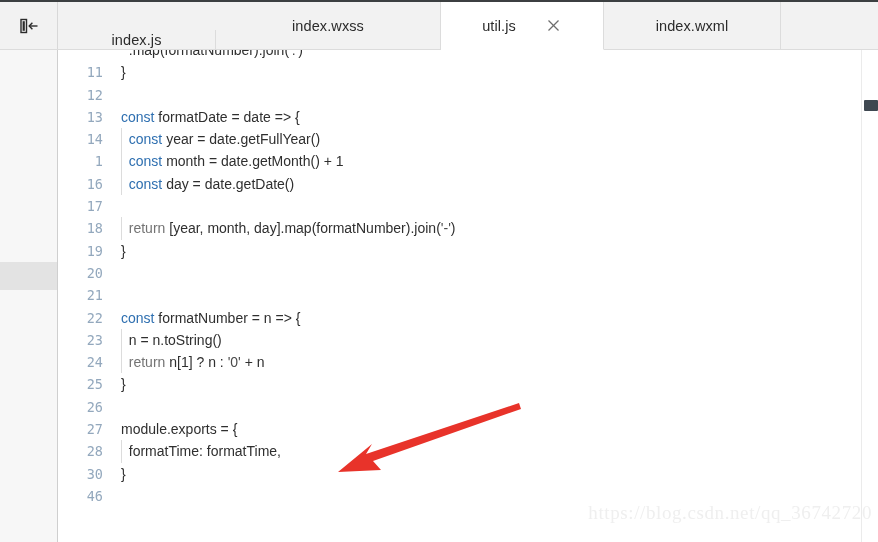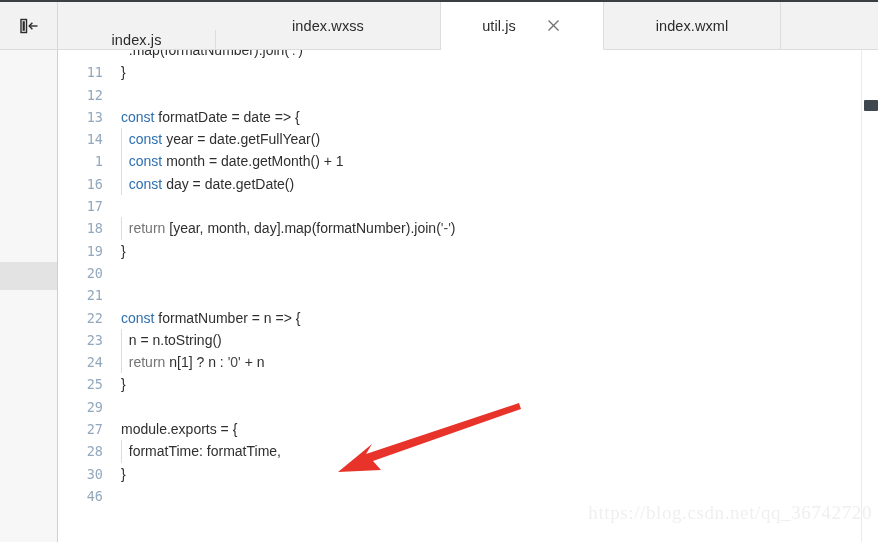--- a/index.html
+++ b/index.html
@@ -360,7 +360,7 @@
       </div>
 
       <div class="code-row">
-        <div class="gutter">29</div>
+        <div class="gutter">26</div>
         <div class="code-line"></div>
       </div>
 

